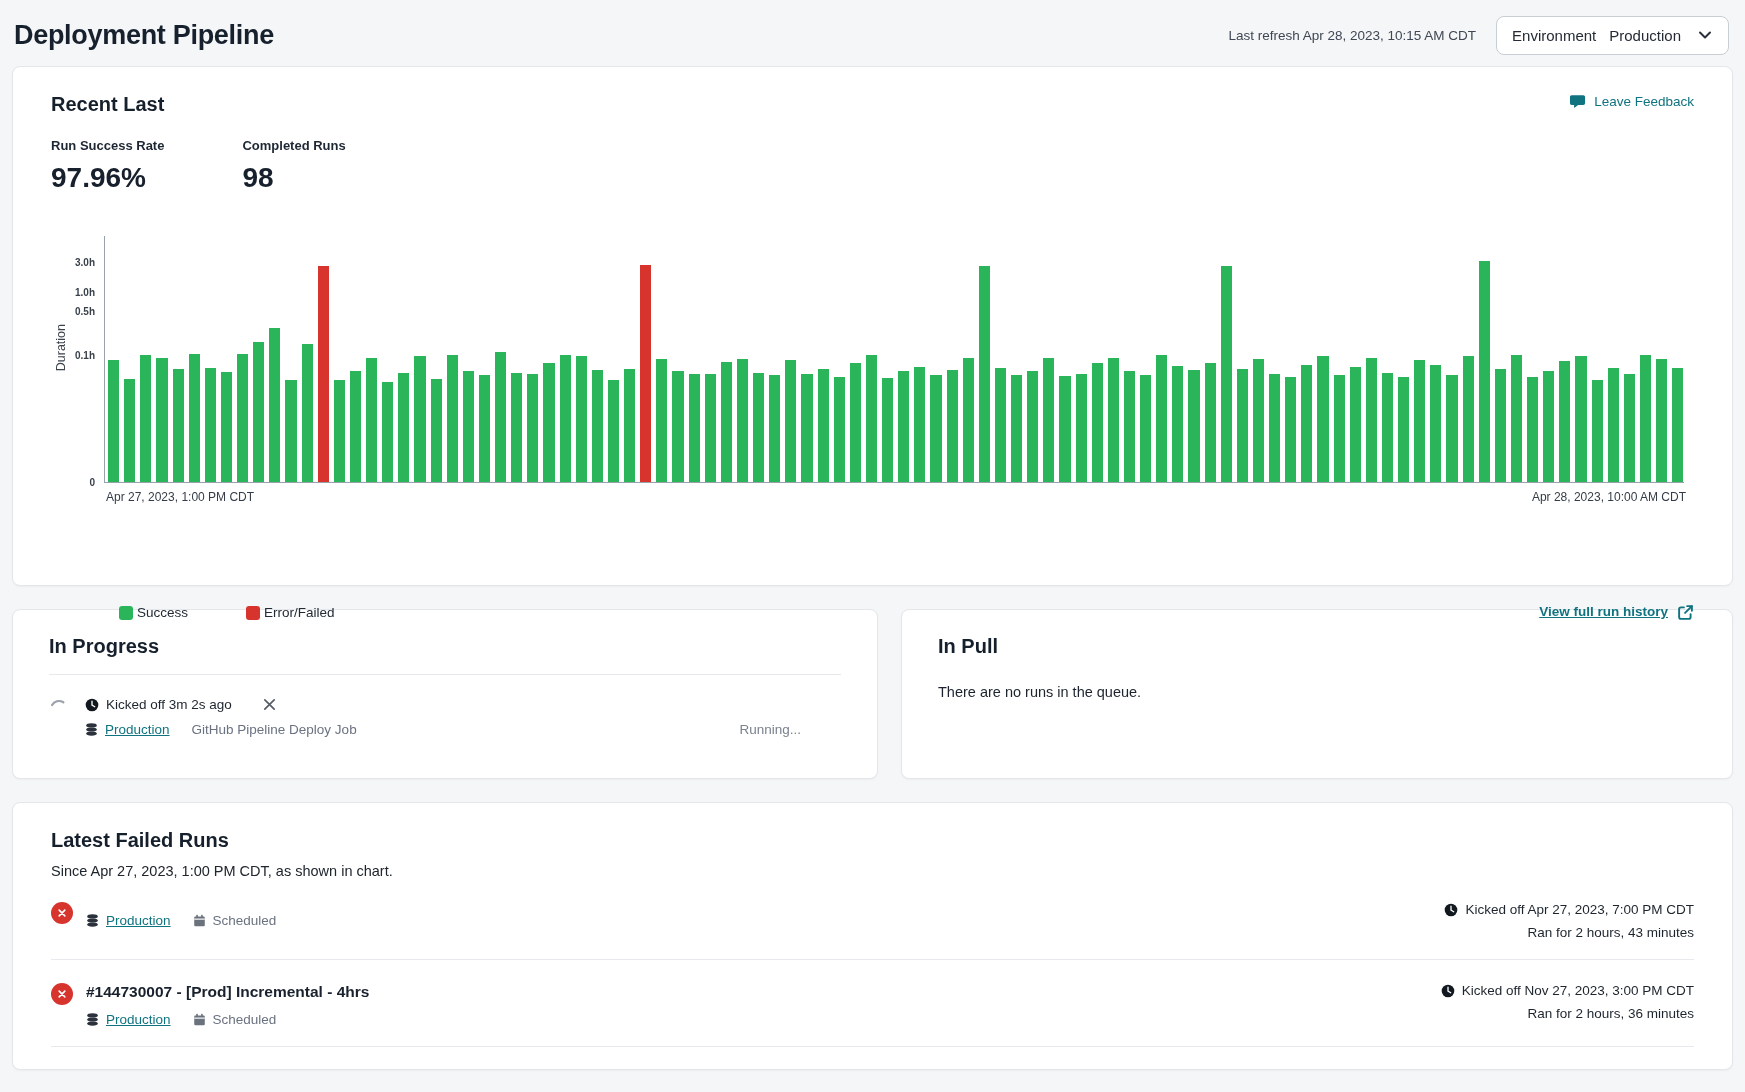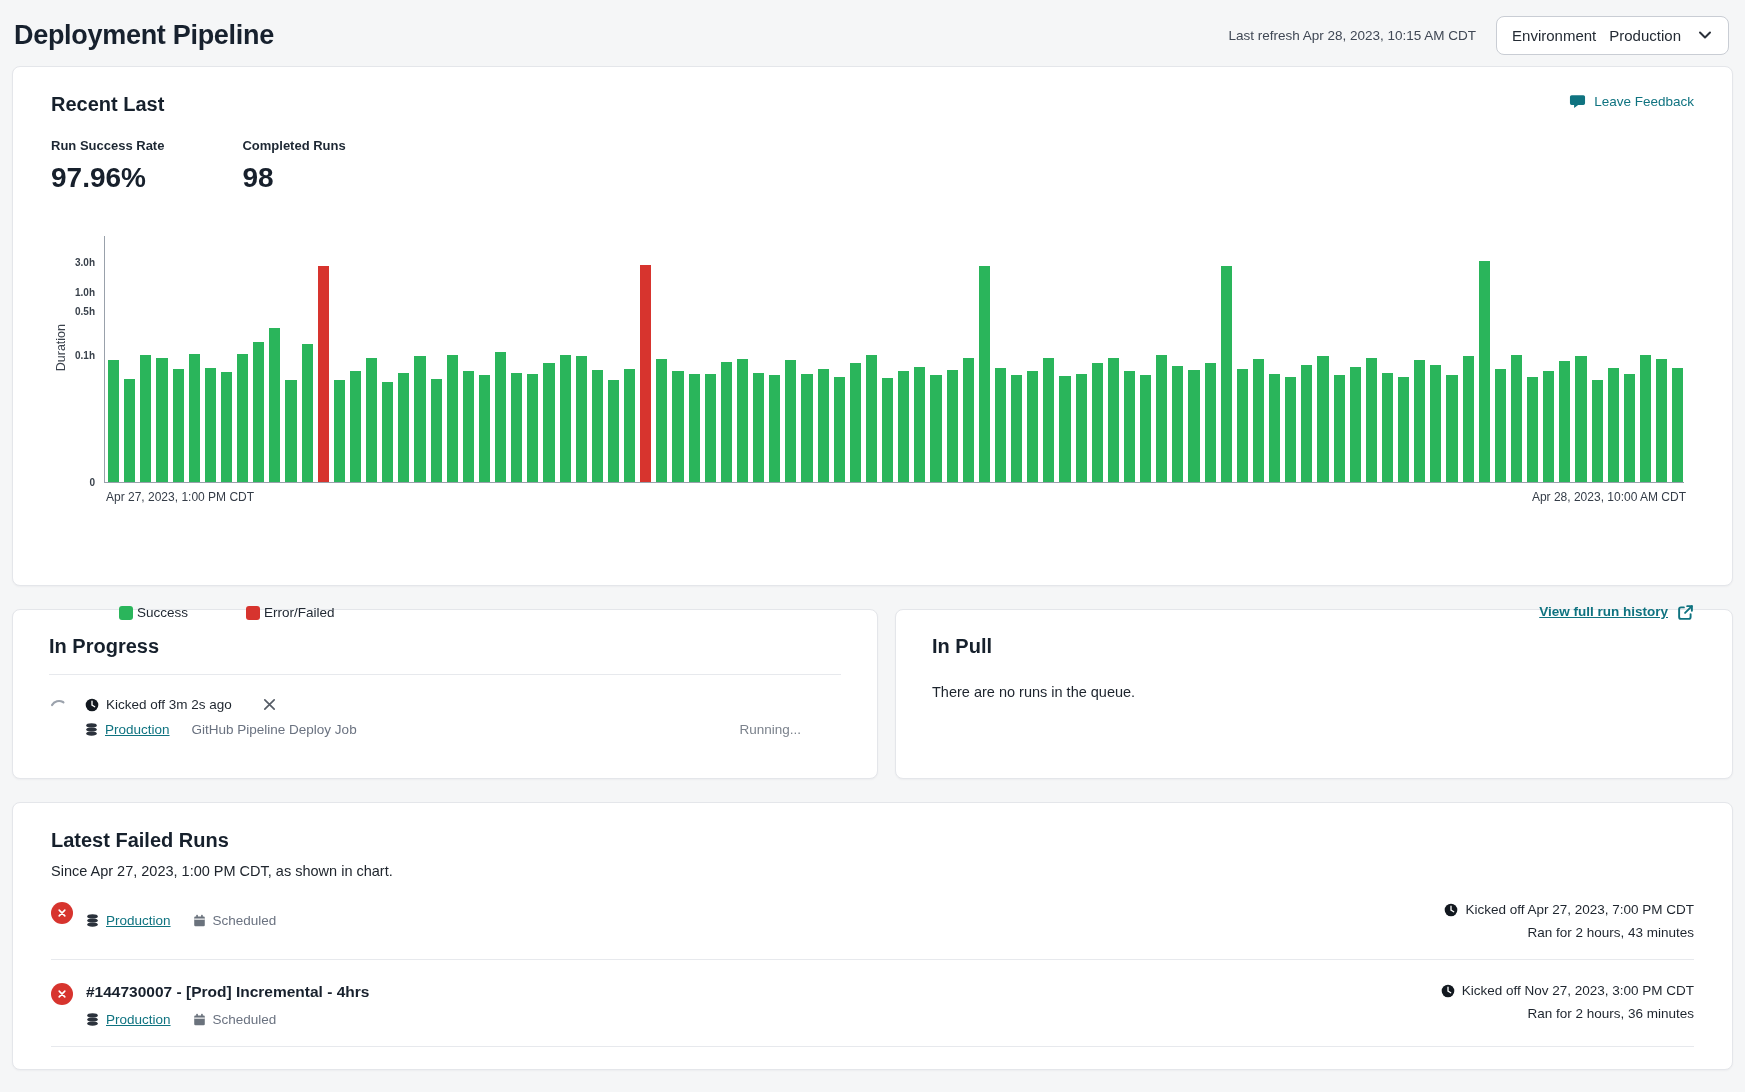--- a/index.html
+++ b/index.html
@@ -64,7 +64,7 @@
   .history-link { display: flex; align-items: flex-start; gap: 9px; color: #0f7380; font-size: 13.5px; font-weight: 700; cursor: pointer; }
   .history-link .lbl { text-decoration: underline; }
   
-  .mid-row { display: flex; gap: 17px; }
+  .mid-row { display: flex; gap: 23px; }
   .progress-card { width: 866px; flex: 0 0 auto; height: 170px; padding: 25px 36px; }
   .queue-card { flex: 1 1 auto; height: 170px; padding: 25px 36px; }
   .divider { border: none; border-top: 1px solid #e7e9ed; margin-top: 16px; }

